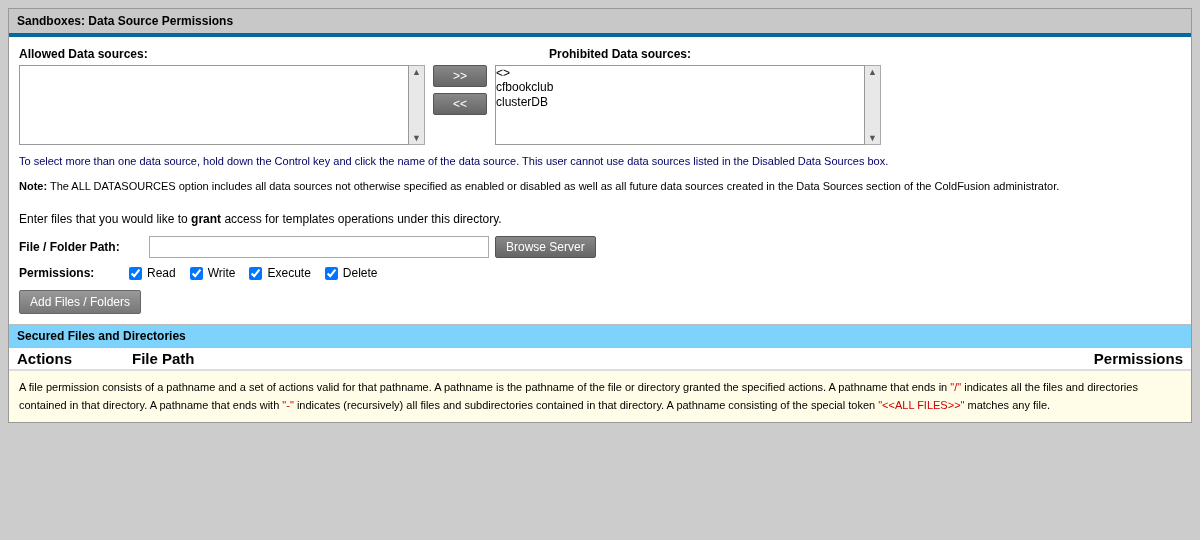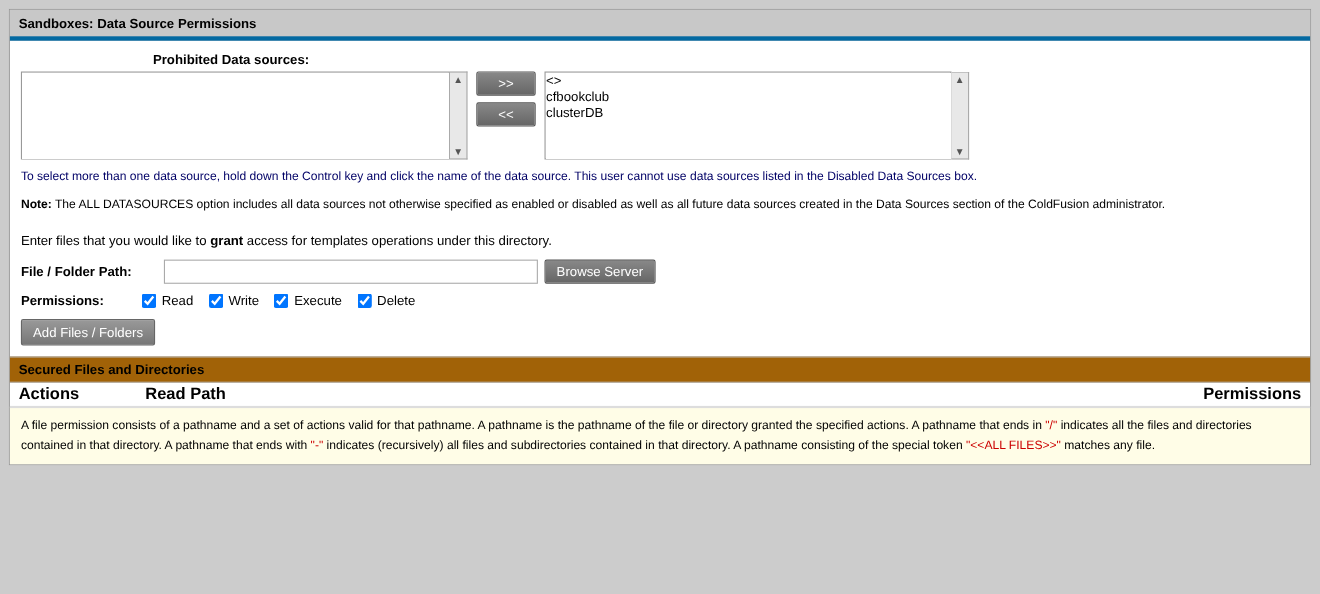--- a/index.html
+++ b/index.html
@@ -237,6 +237,7 @@
 
   <div class="datasource-section">
     <div class="ds-labels">
+      <div class="ds-label-left">Allowed Data sources:</div>
       <div style="width:60px"></div>
       <div class="ds-label-right">Prohibited Data sources:</div>
     </div>

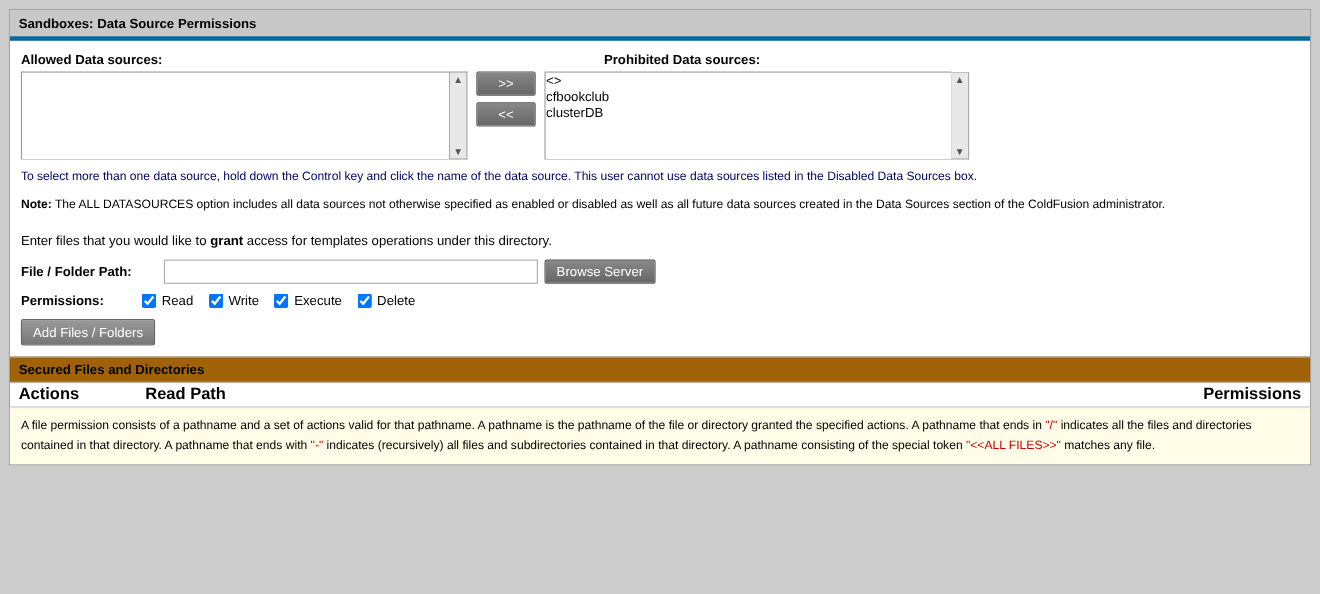--- a/index.html
+++ b/index.html
@@ -184,7 +184,7 @@
     }
     
     .table-section-header {
-      background: #a16207;
+      background: #7dd3fc;
       border-top: 1px solid #bbb;
       border-bottom: 1px solid #bbb;
       padding: 4px 8px;

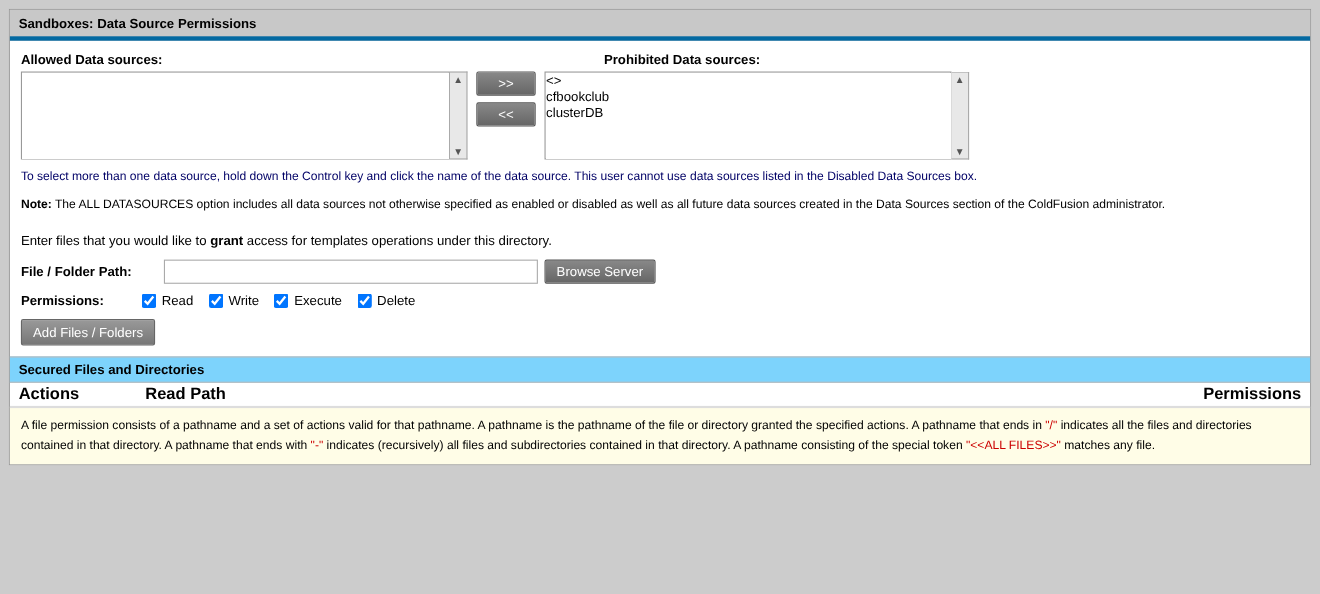--- a/index.html
+++ b/index.html
@@ -326,7 +326,7 @@
   <div class="table-col-header">
     <div class="table-col-left">
       <span>Actions</span>
-      <span>Read Path</span>
+      <span>File Path</span>
     </div>
     <div>Permissions</div>
   </div>

